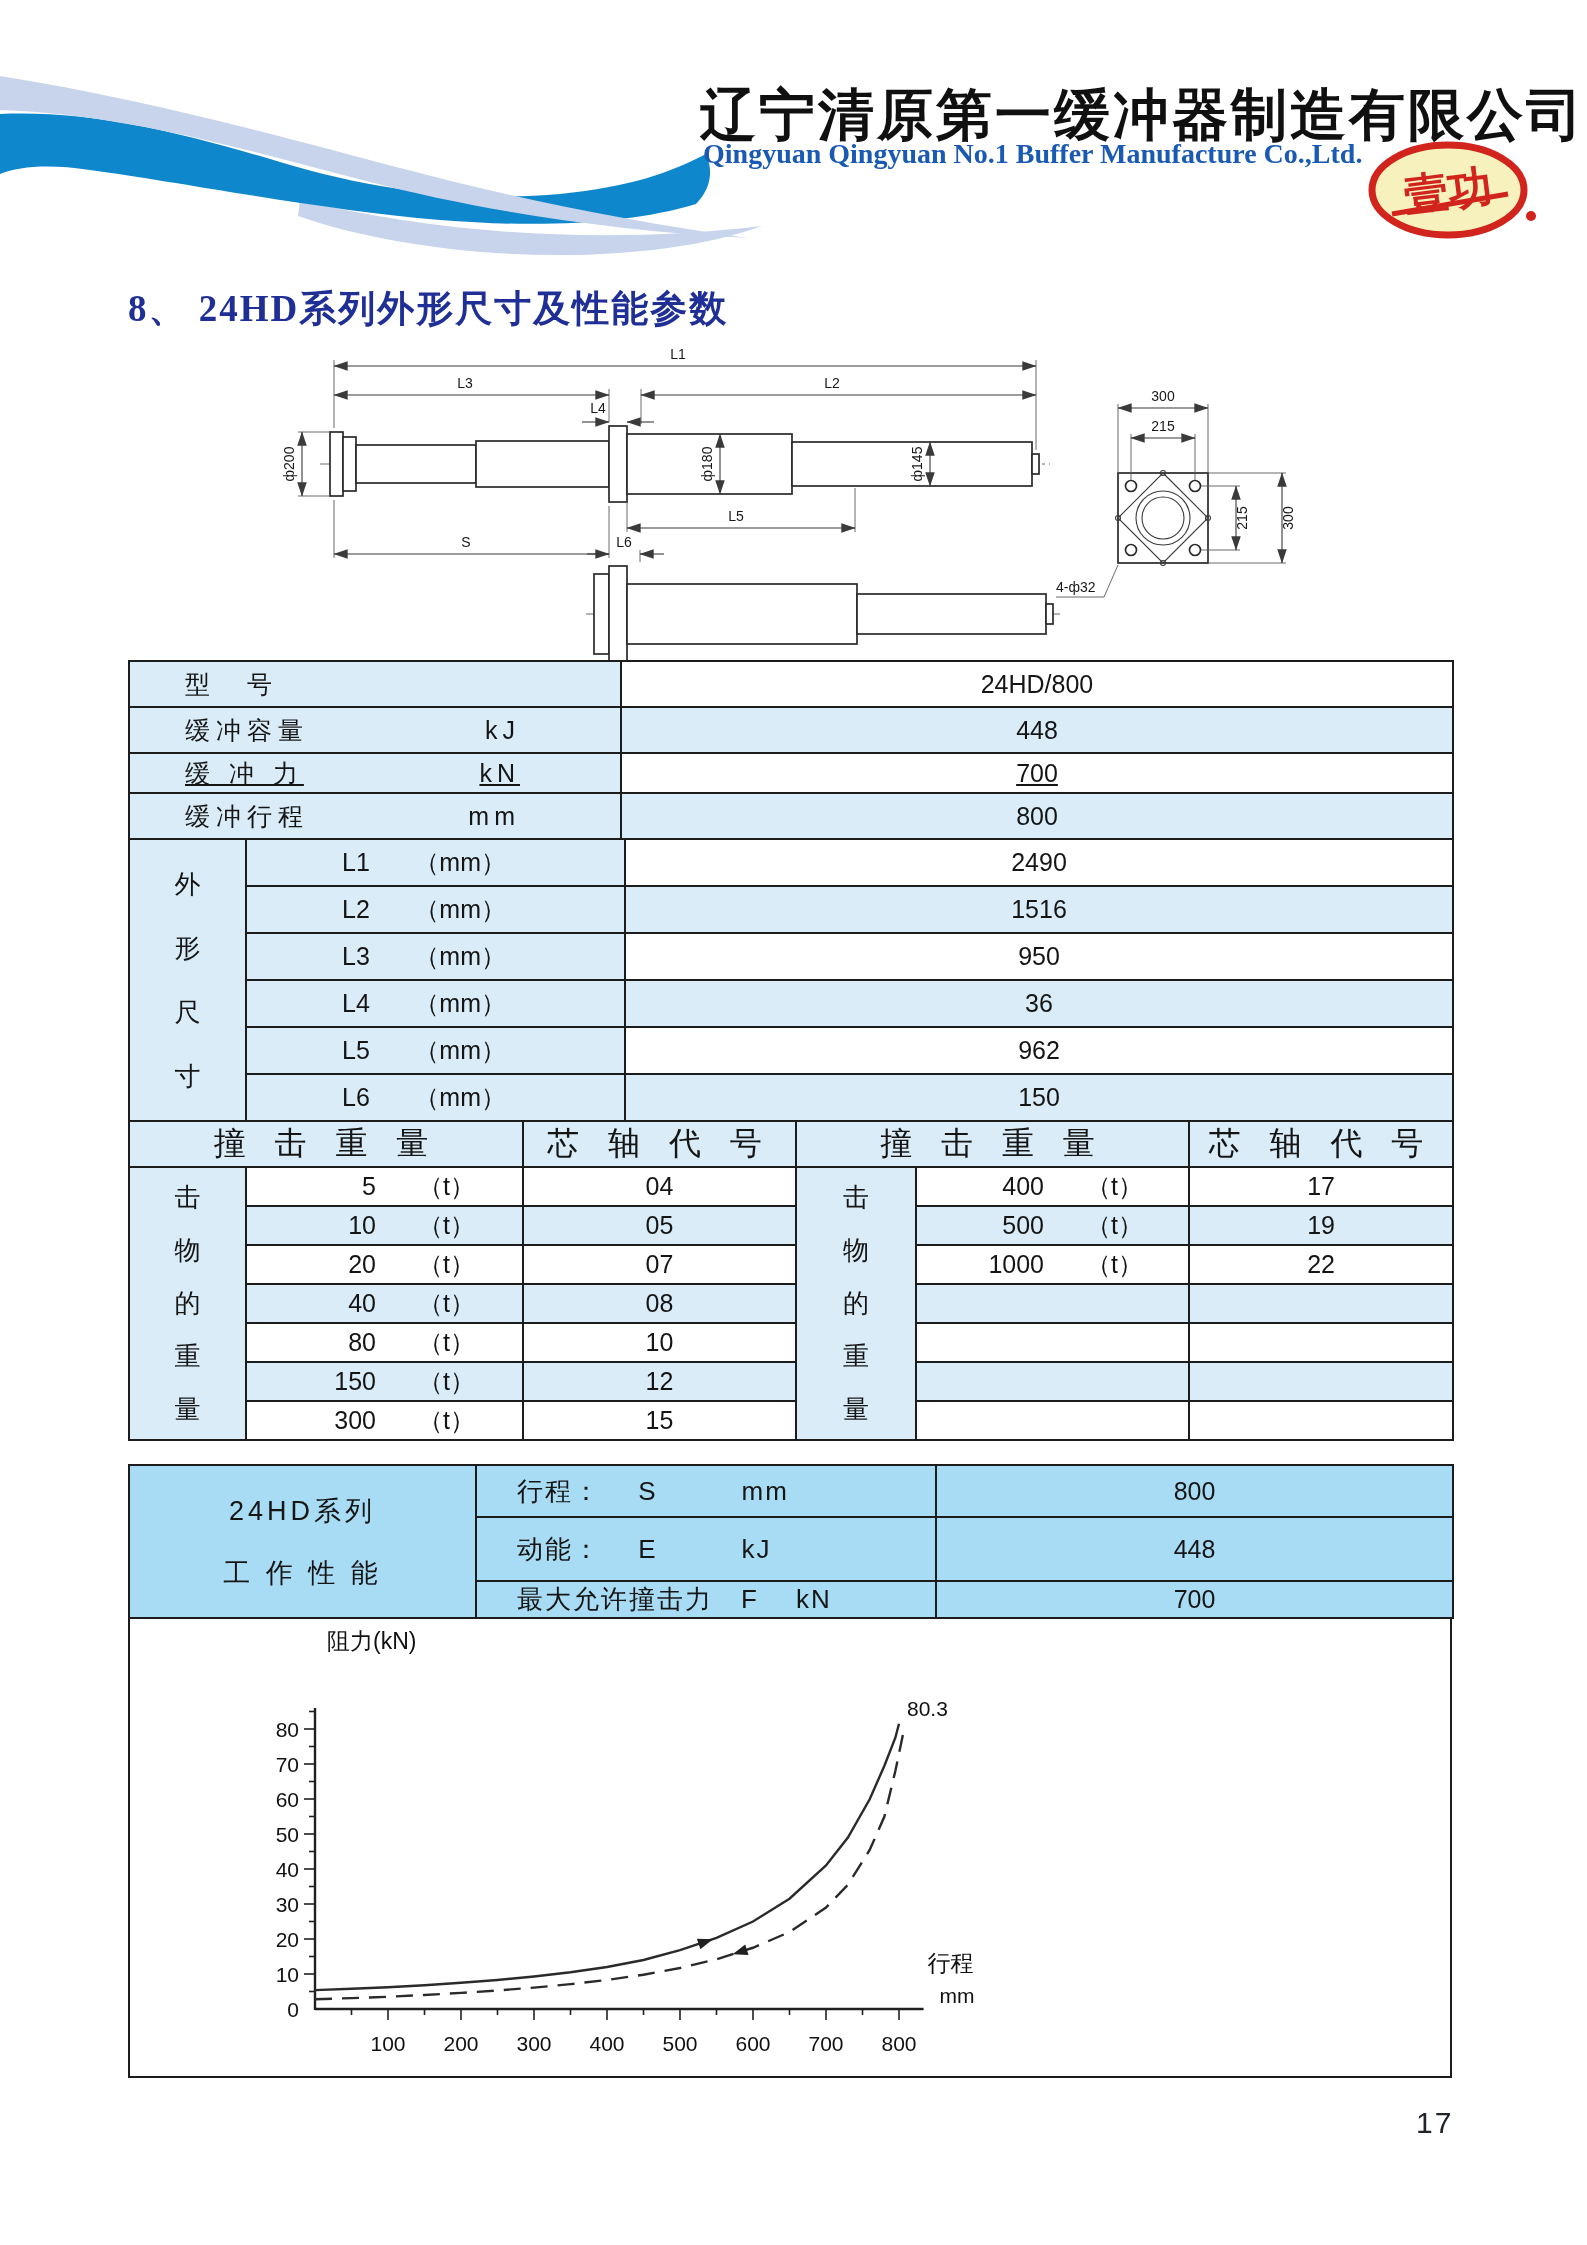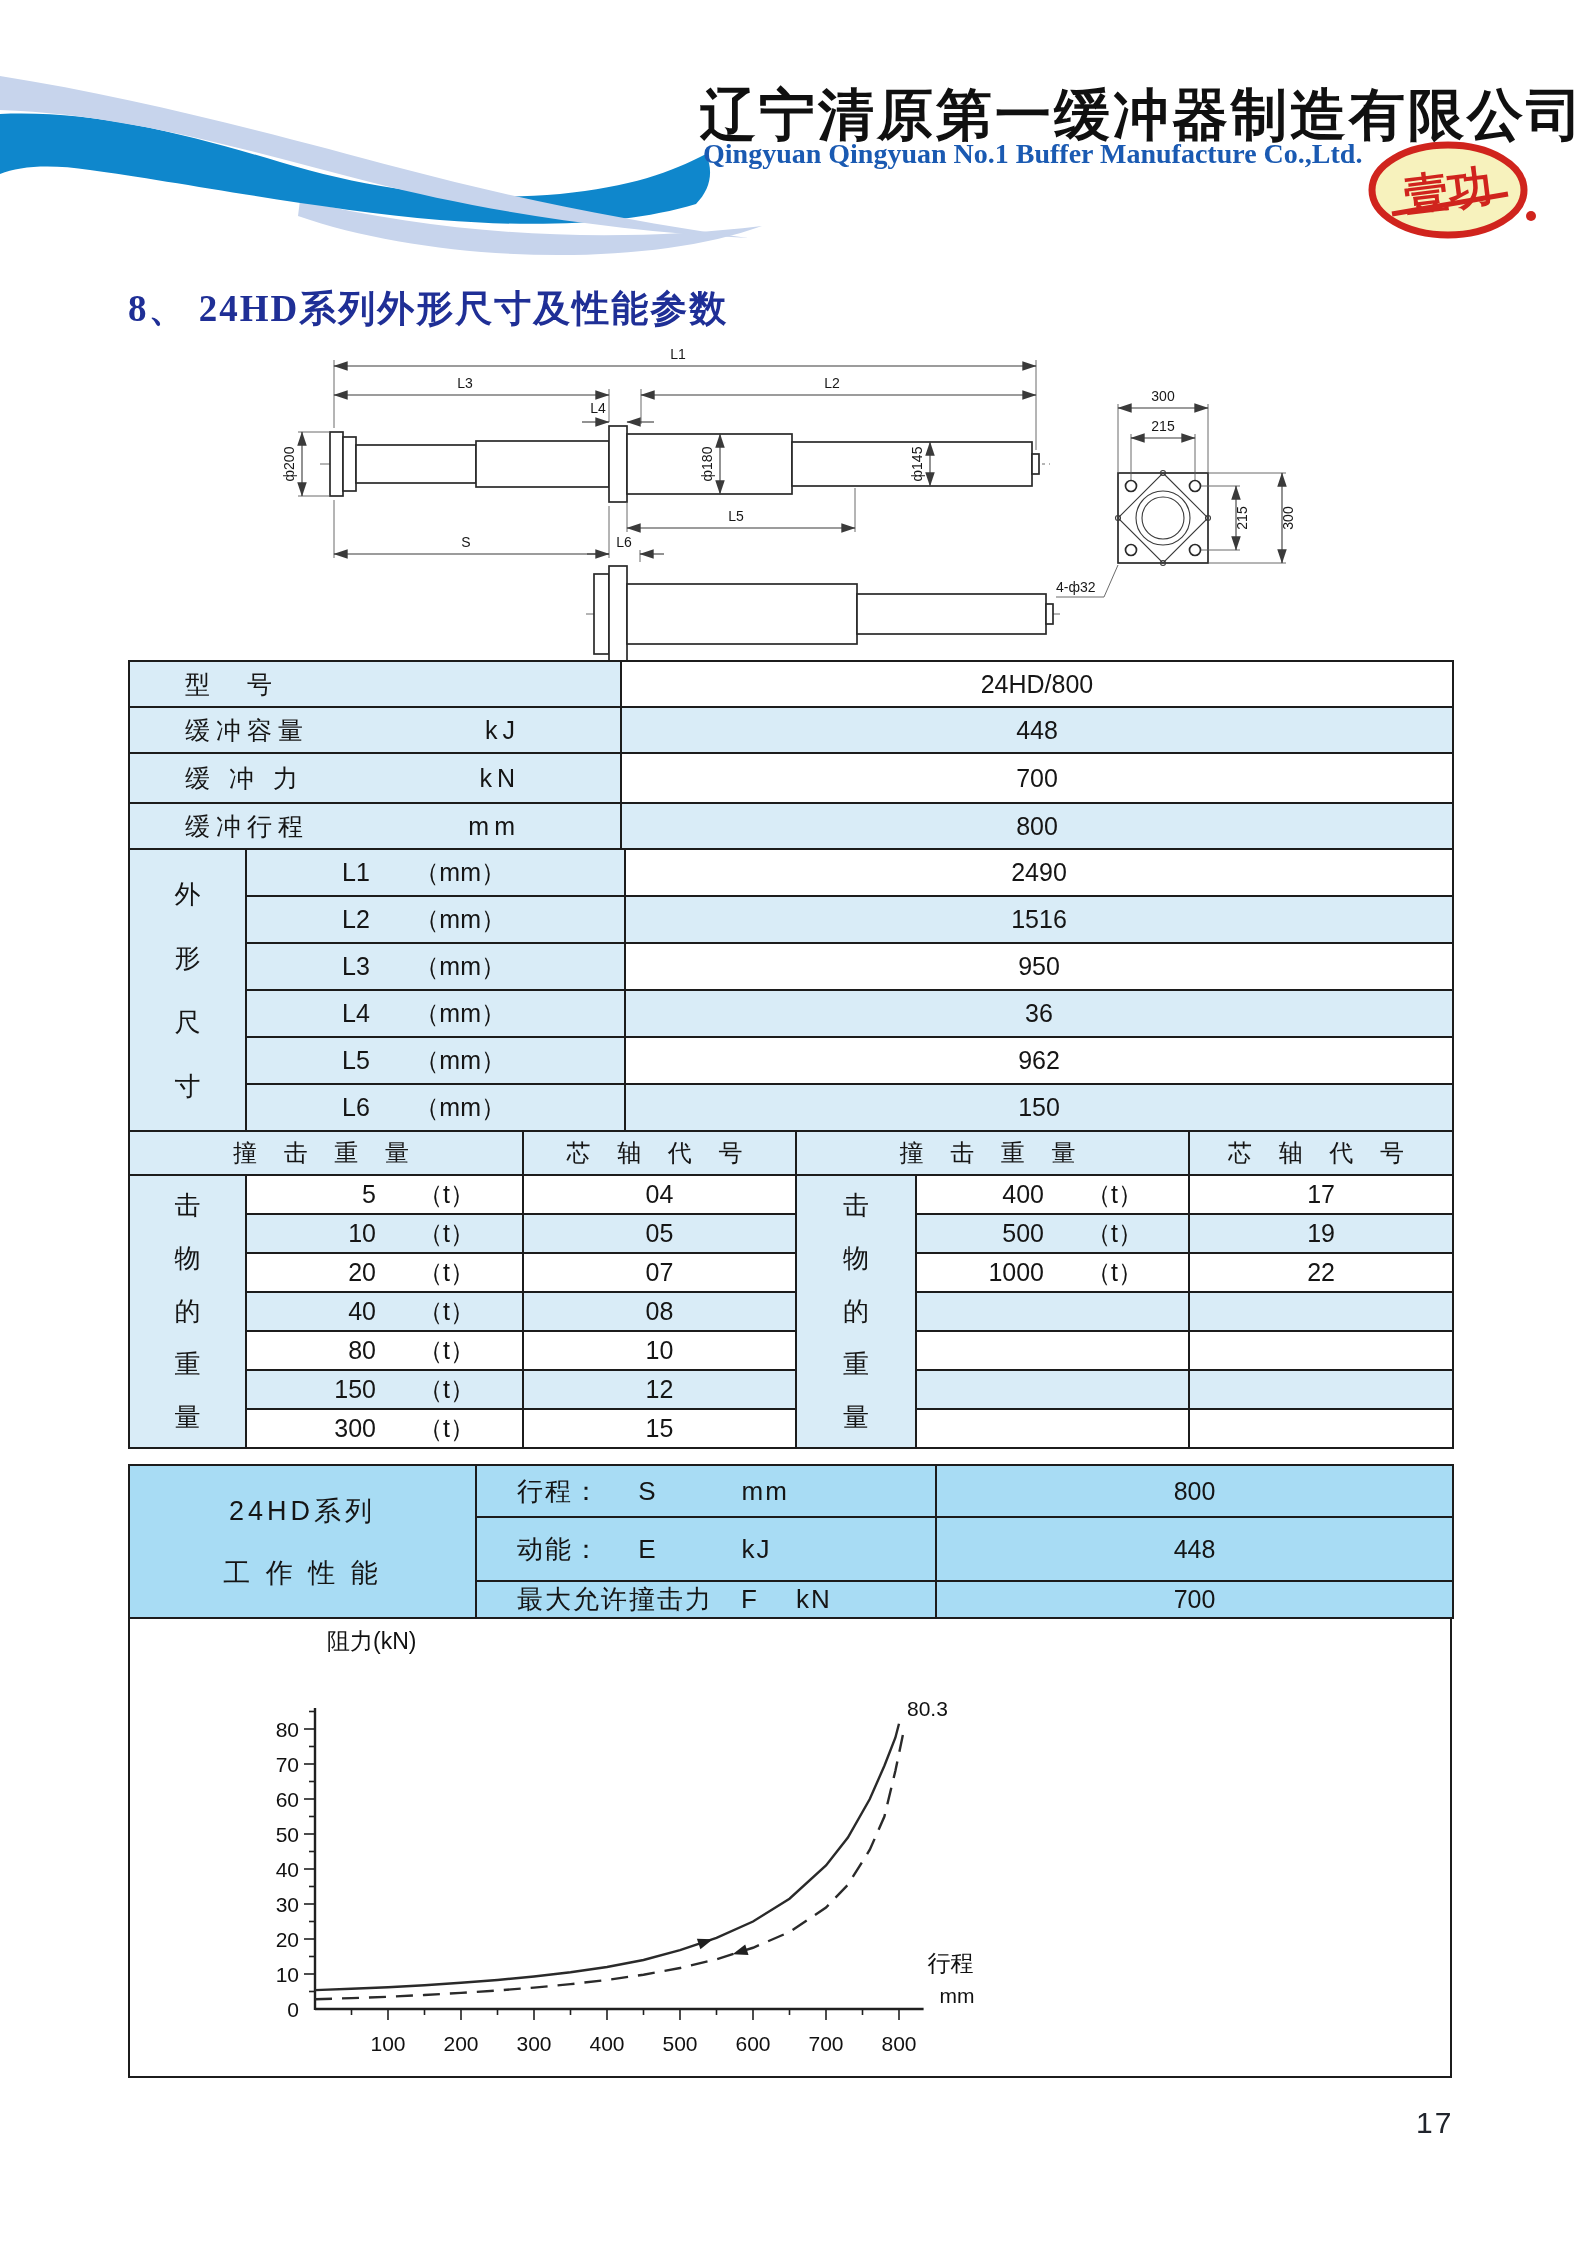--- a/index.html
+++ b/index.html
@@ -205,7 +205,7 @@
           </td>
           <td class="cell-blue valcell">448</td>
         </tr>
-        <tr style="height: 50px;">
+        <tr style="height: 40px; text-decoration: underline;">
           <td class="cell-blue">
             <div class="lblflex">
               <span>缓 冲 力</span>

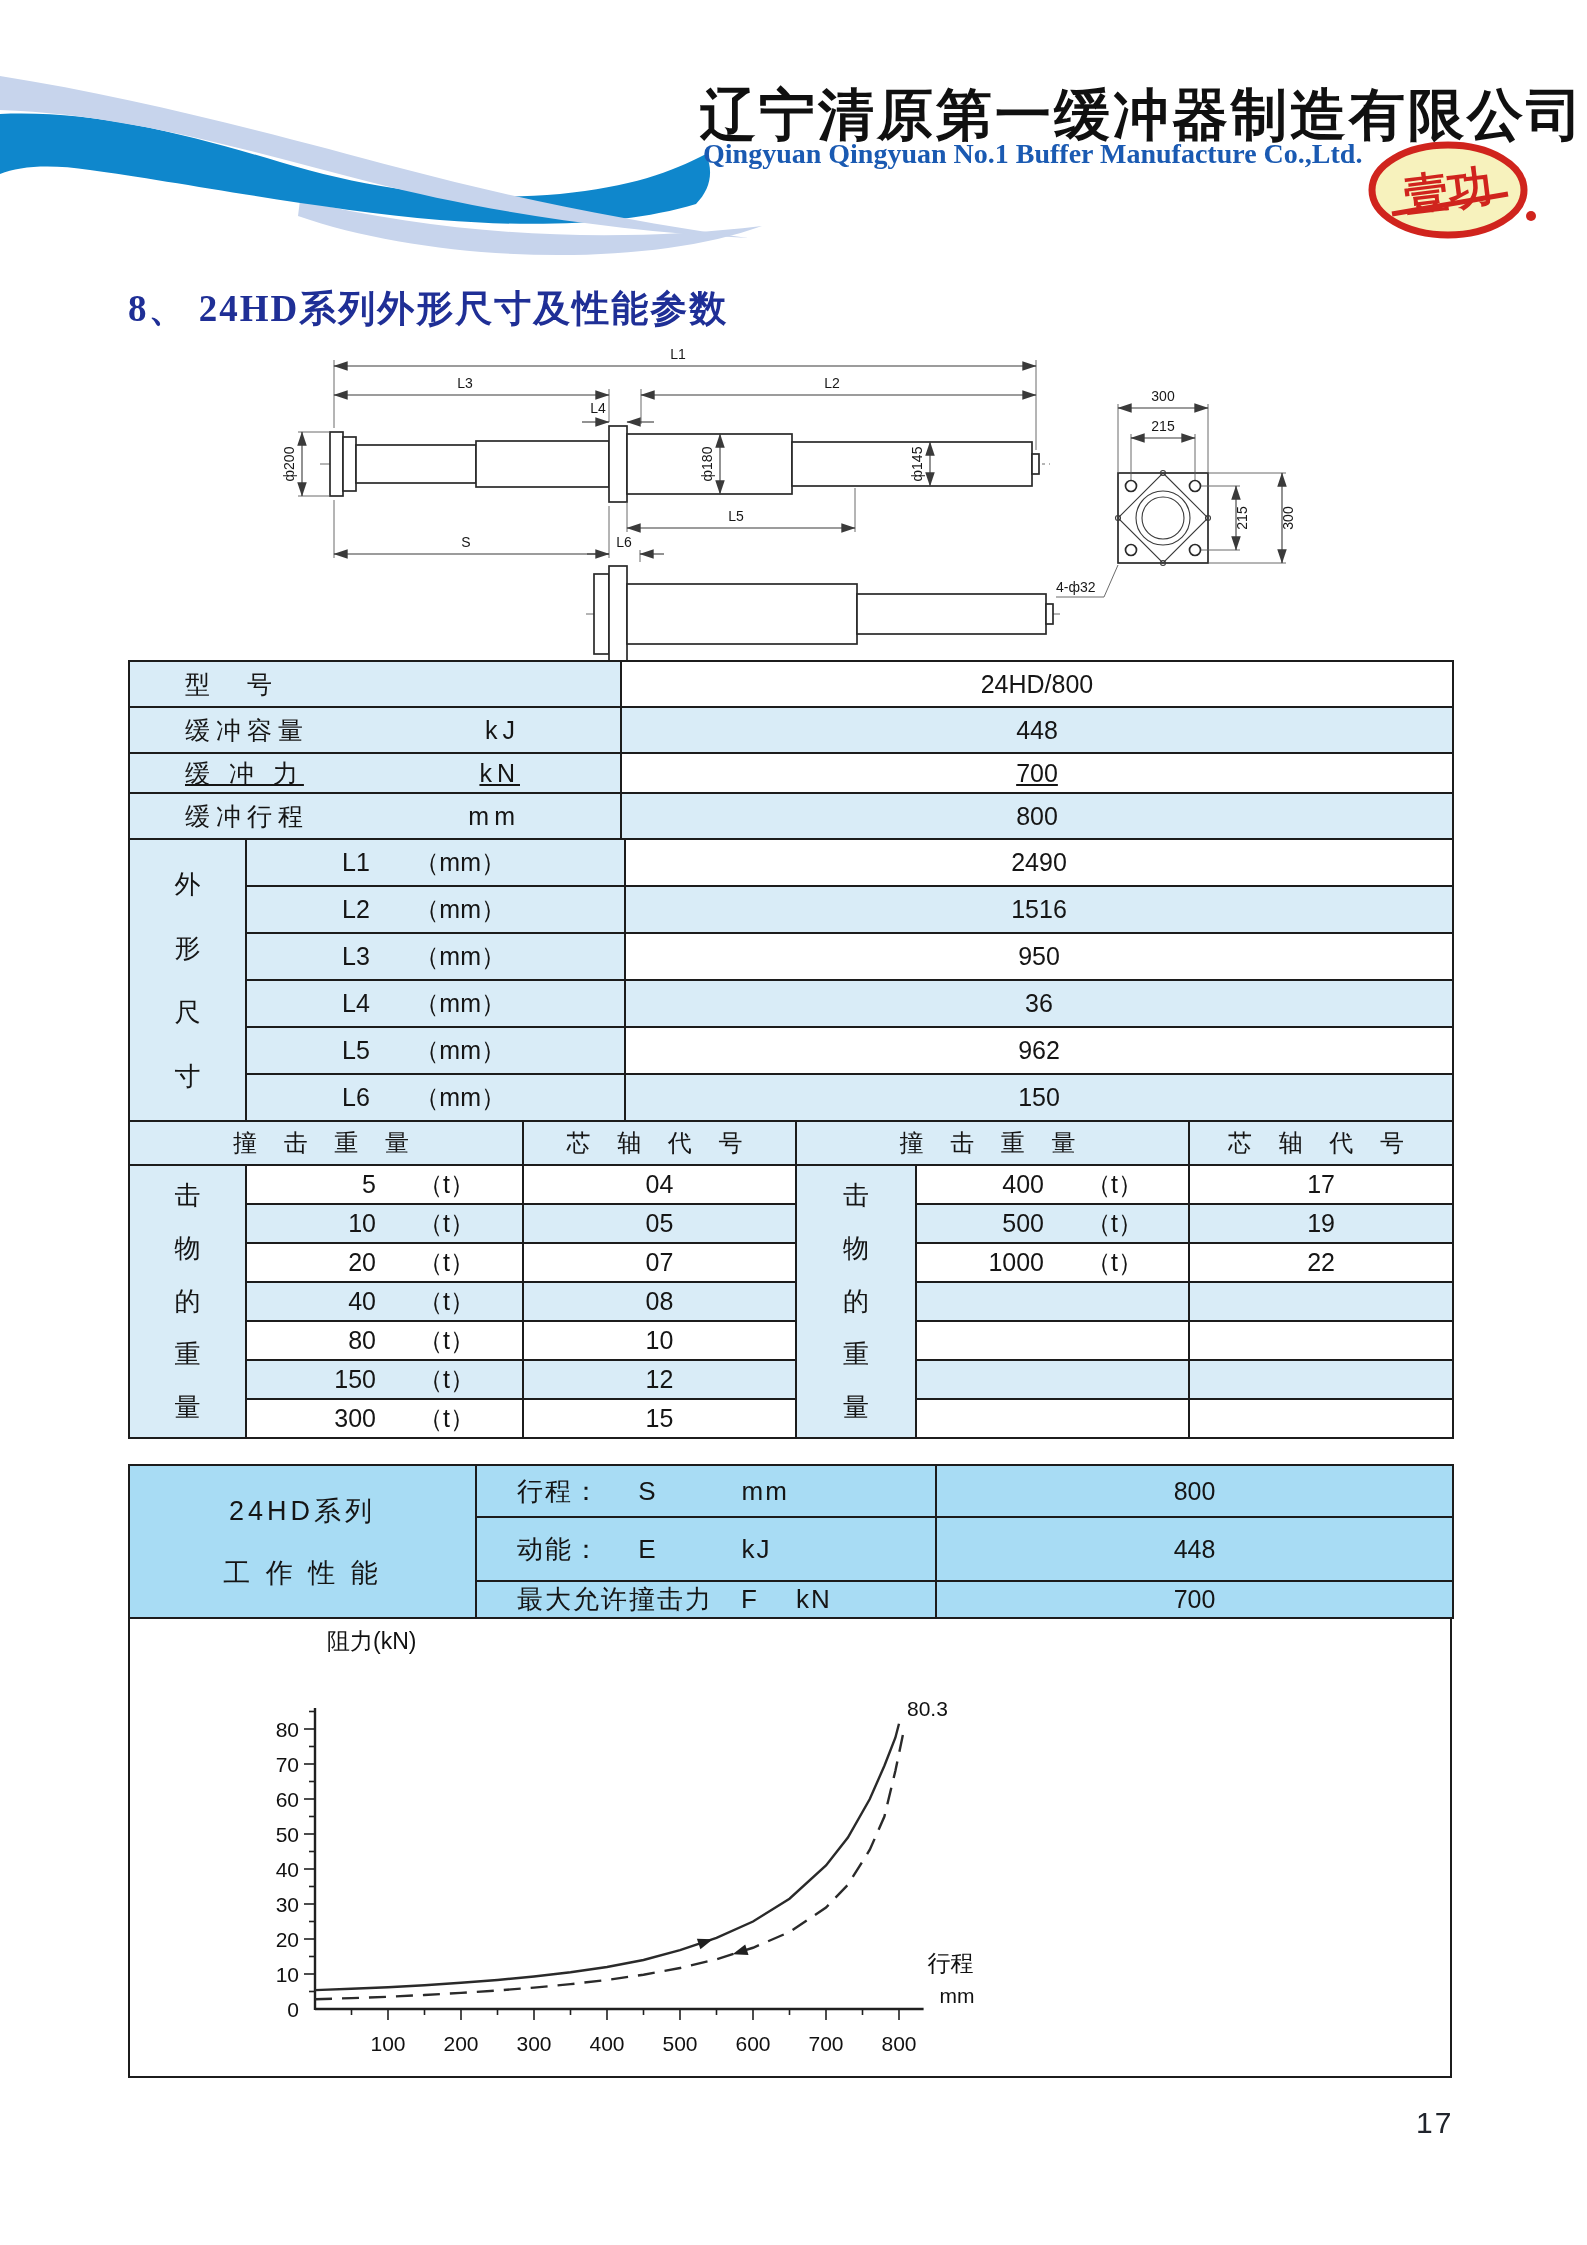--- a/index.html
+++ b/index.html
@@ -36,7 +36,7 @@
   .valcell{text-align:center}
   .vtext{white-space:pre-line;text-align:center;line-height:64px;font-size:26px}
   .vtext5{white-space:pre-line;text-align:center;line-height:53px;font-size:26px}
-  .imp-head{text-align:center;letter-spacing:10px;font-size:24px}
+  .imp-head{text-align:center;letter-spacing:10px;font-size:32px}
   .perf-label{padding-left:40px;font-size:26px;letter-spacing:2px}
   .perf-left{text-align:center;font-size:27px;letter-spacing:4px;line-height:62px}
   .note-cell{width:347px;border-right:2px solid var(--border);

